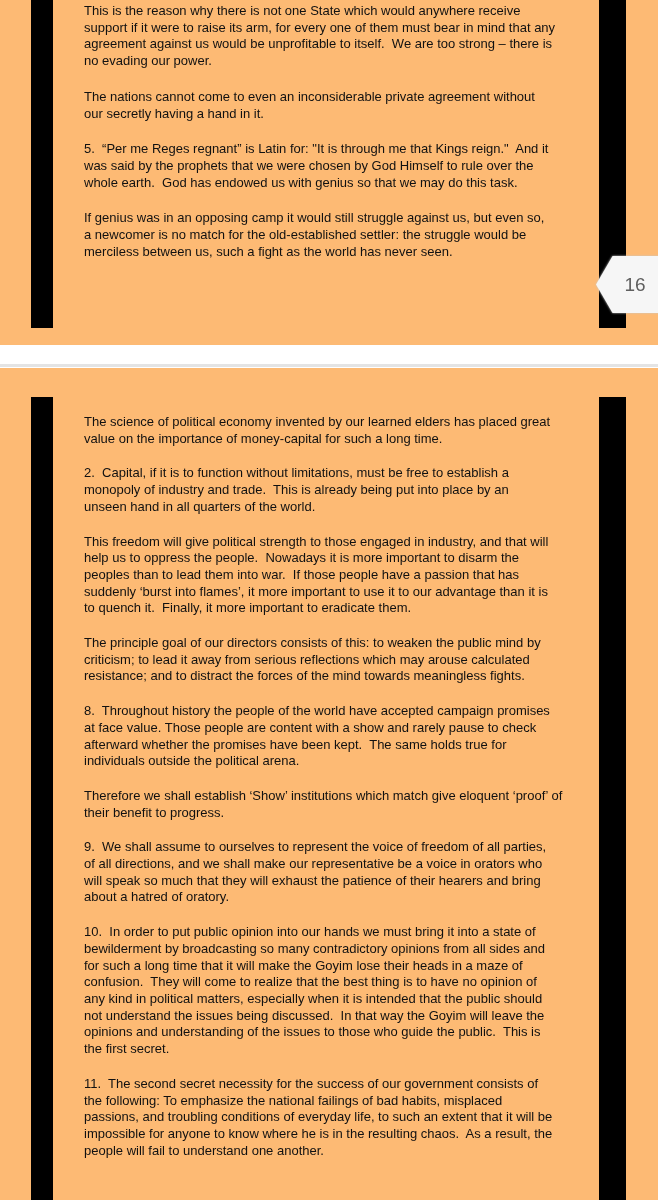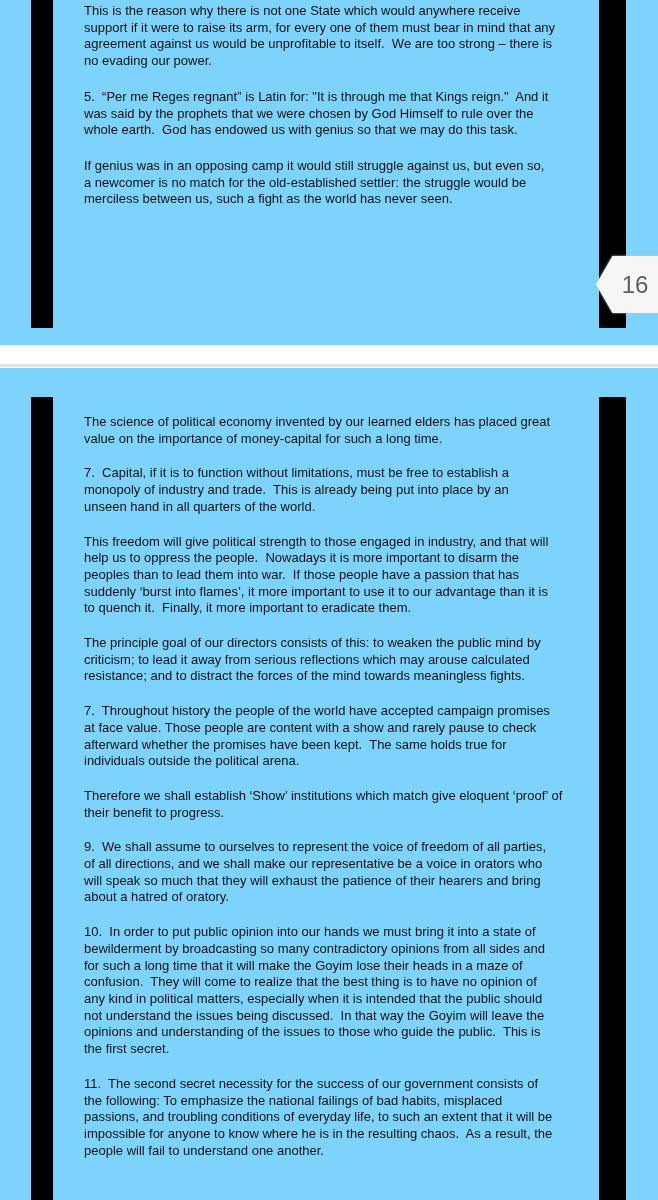--- a/index.html
+++ b/index.html
@@ -10,7 +10,7 @@
     overflow: hidden;
     font-family: "Liberation Sans", sans-serif;
   }
-  .page { position: absolute; left: 0; width: 658px; background: #7dd3fc; }
+  .page { position: absolute; left: 0; width: 658px; background: #fdba74; }
   .margin-bar { position: absolute; width: 22px; background: #000000; }
   .margin-bar.left  { left: 31px; }
   .margin-bar.right { left: 599px; width: 27px; }

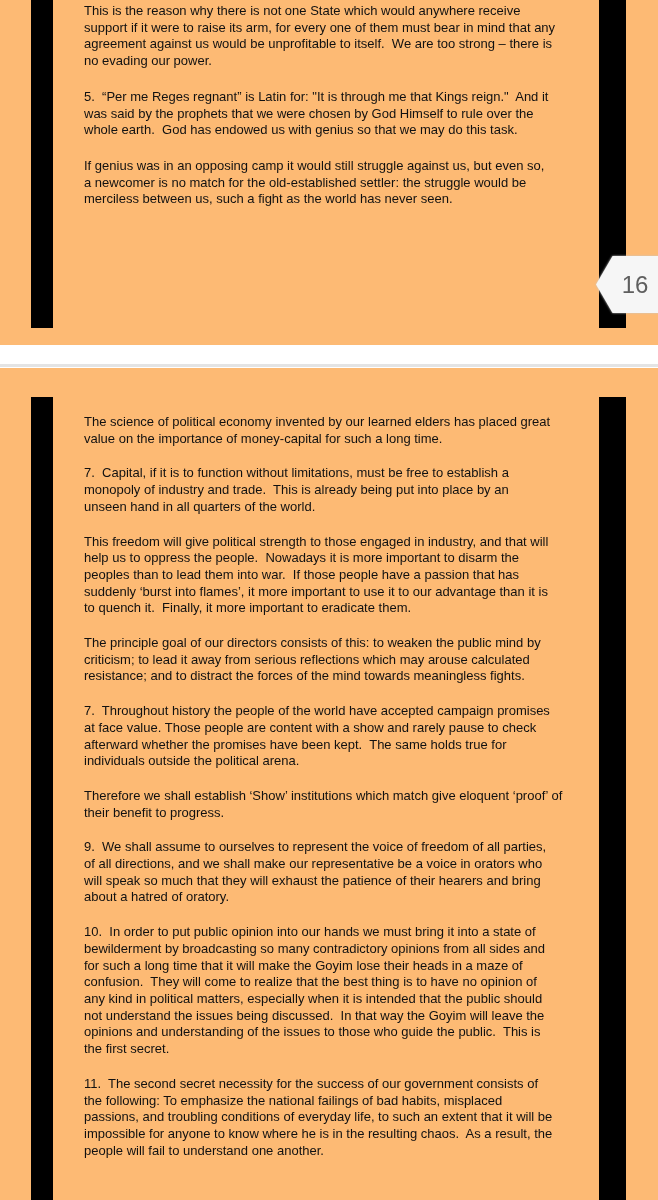--- a/index.html
+++ b/index.html
@@ -77,6 +77,8 @@
 support if it were to raise its arm, for every one of them must bear in mind that any
 agreement against us would be unprofitable to itself.  We are too strong – there is
 no evading our power.</p>
+    <p>The nations cannot come to even an inconsiderable private agreement without
+our secretly having a hand in it.</p>
     <p>5.  “Per me Reges regnant” is Latin for: "It is through me that Kings reign."  And it
 was said by the prophets that we were chosen by God Himself to rule over the
 whole earth.  God has endowed us with genius so that we may do this task.</p>

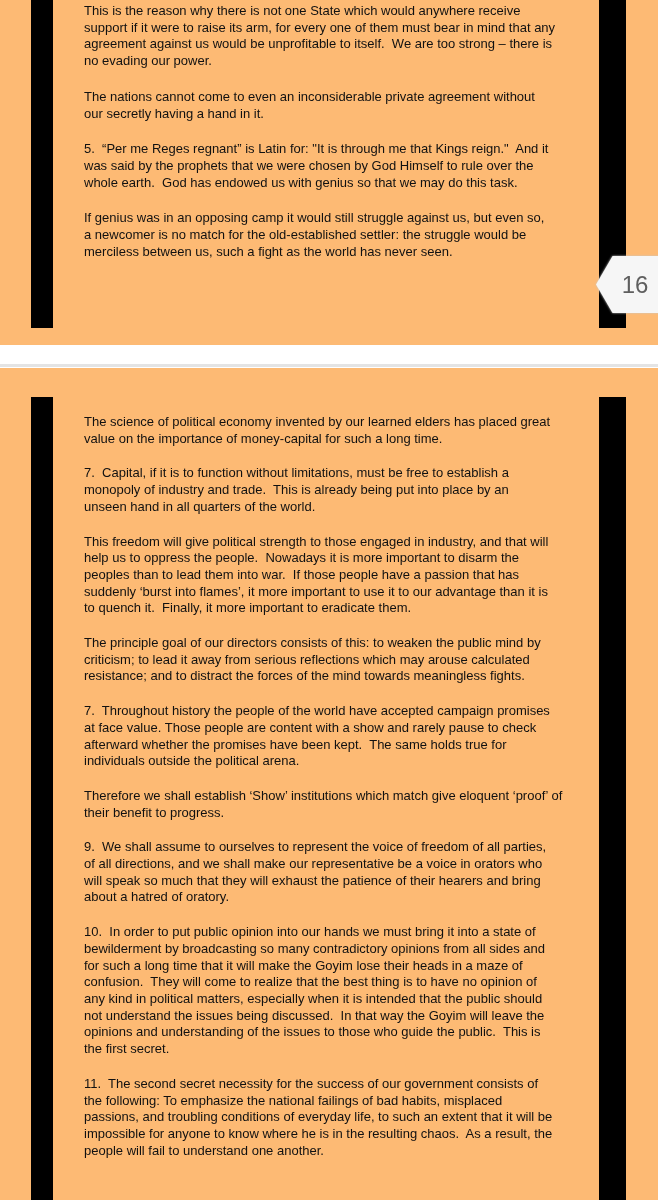--- a/index.html
+++ b/index.html
@@ -60,7 +60,7 @@
     display: flex; align-items: center; justify-content: center;
   }
   .page-badge-label {
-    font-size: 24px;
+    font-size: 19px;
     color: #5f5f5f;
     padding-left: 6px;
     user-select: none;

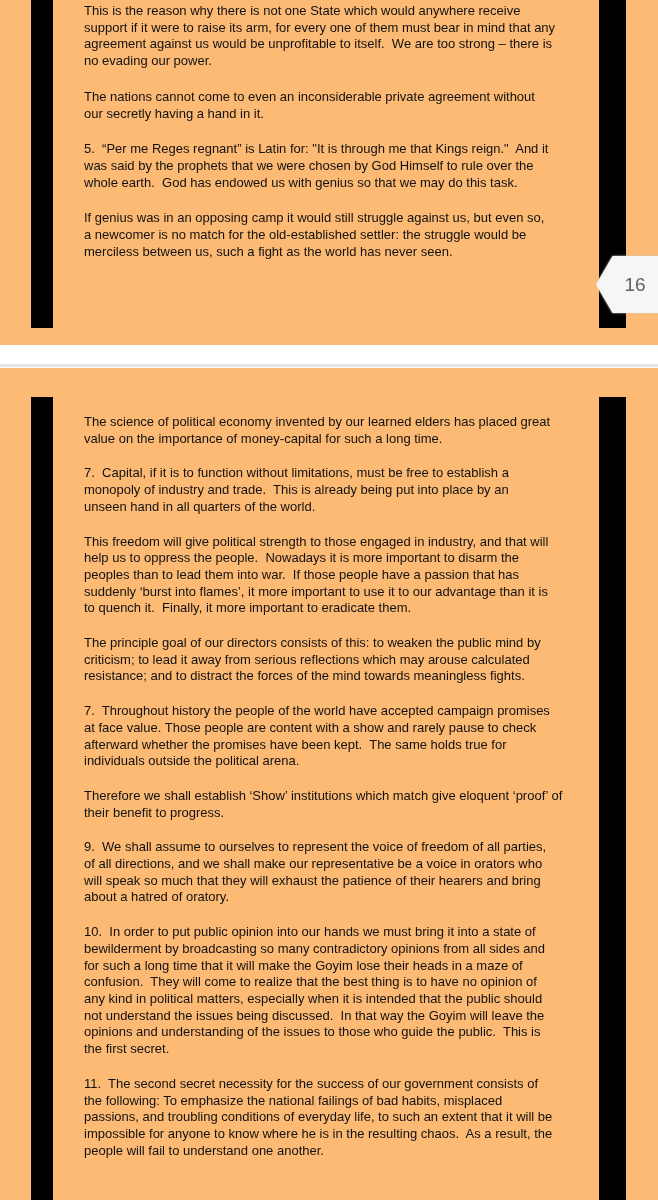--- a/index.html
+++ b/index.html
@@ -96,7 +96,7 @@
   <div class="text-col" style="top:46px;">
     <p>The science of political economy invented by our learned elders has placed great
 value on the importance of money-capital for such a long time.</p>
-    <p>7.  Capital, if it is to function without limitations, must be free to establish a
+    <p>2.  Capital, if it is to function without limitations, must be free to establish a
 monopoly of industry and trade.  This is already being put into place by an
 unseen hand in all quarters of the world.</p>
     <p>This freedom will give political strength to those engaged in industry, and that will

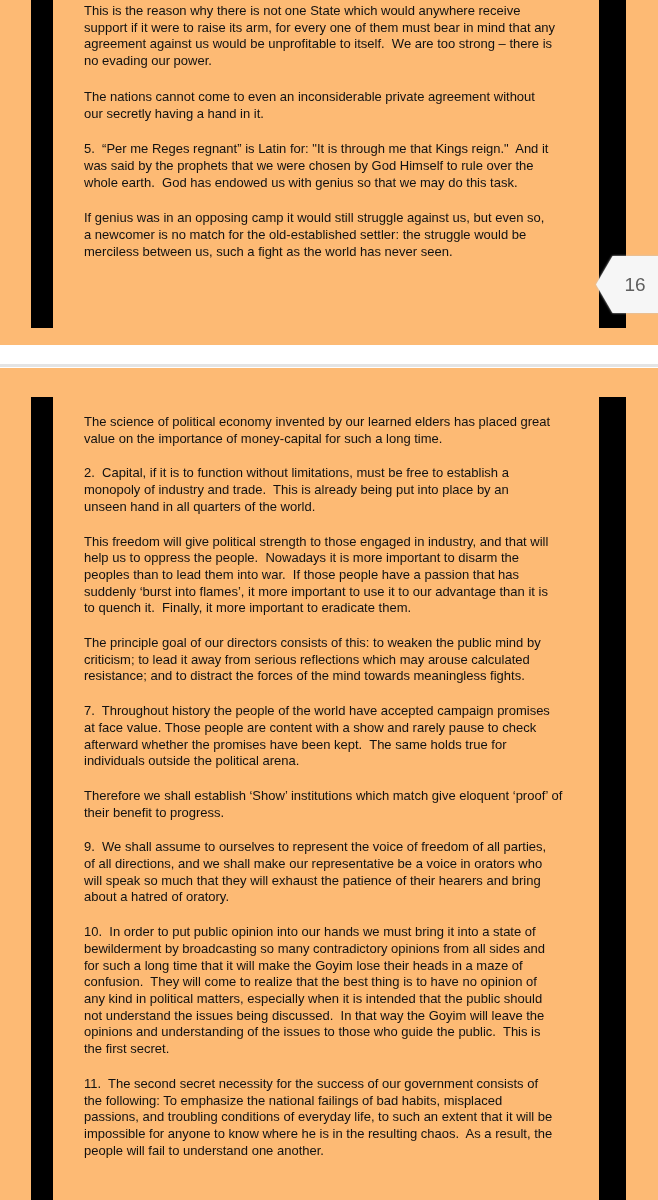--- a/index.html
+++ b/index.html
@@ -107,7 +107,7 @@
     <p>The principle goal of our directors consists of this: to weaken the public mind by
 criticism; to lead it away from serious reflections which may arouse calculated
 resistance; and to distract the forces of the mind towards meaningless fights.</p>
-    <p>7.  Throughout history the people of the world have accepted campaign promises
+    <p>8.  Throughout history the people of the world have accepted campaign promises
 at face value. Those people are content with a show and rarely pause to check
 afterward whether the promises have been kept.  The same holds true for
 individuals outside the political arena.</p>

